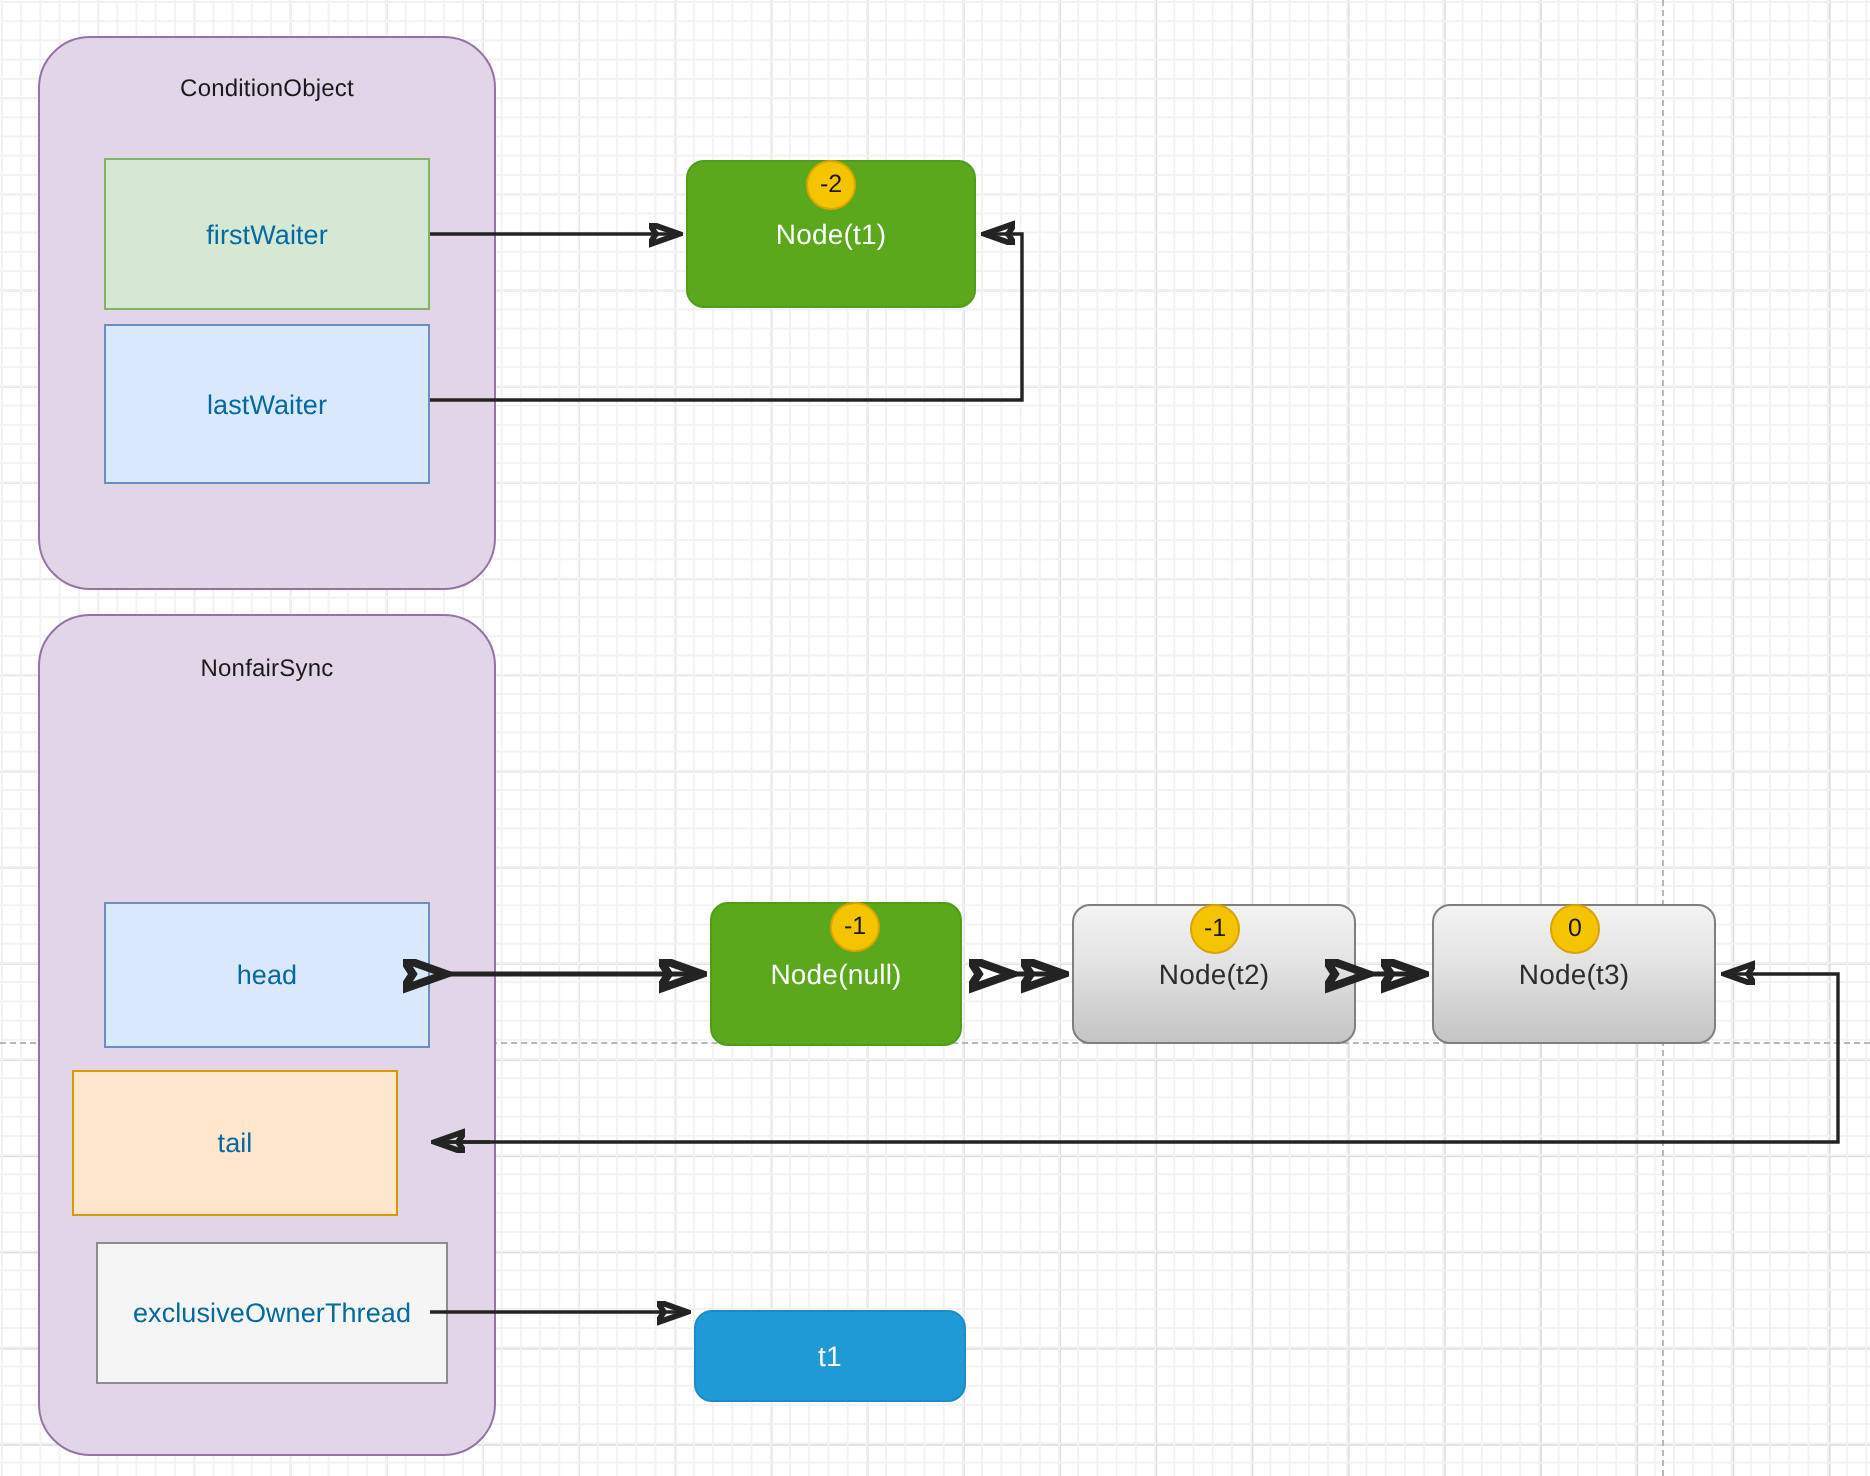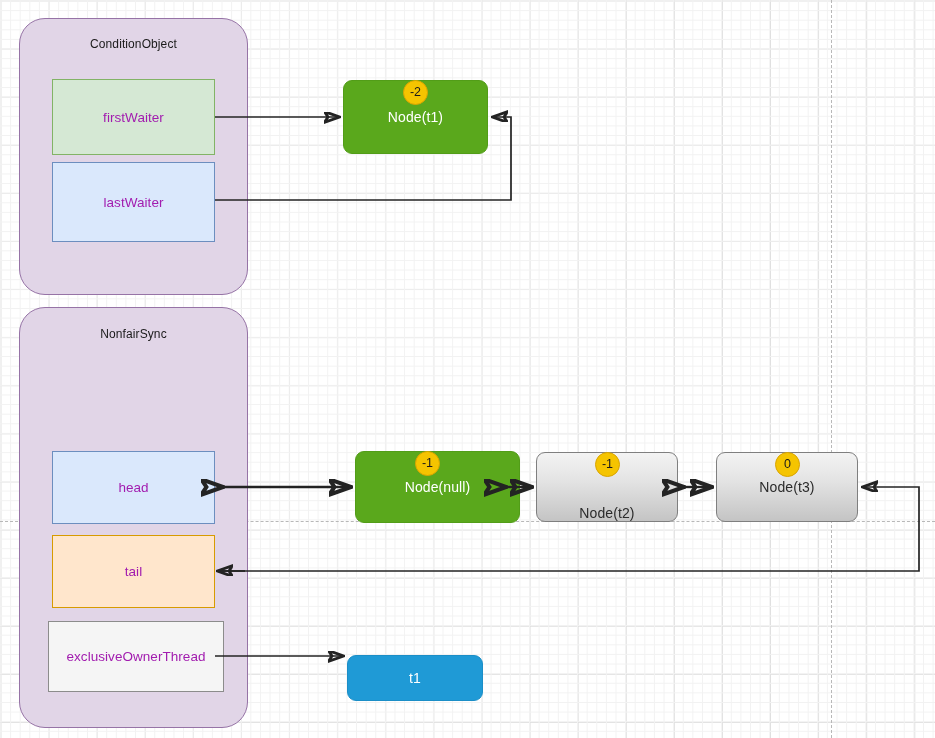--- a/index.html
+++ b/index.html
@@ -69,7 +69,7 @@
     align-items: center;
     justify-content: center;
     font-size: 13.5px;
-    color: #a21caf;
+    color: #0369a1;
     letter-spacing: 0.05px;
     white-space: nowrap;
   }

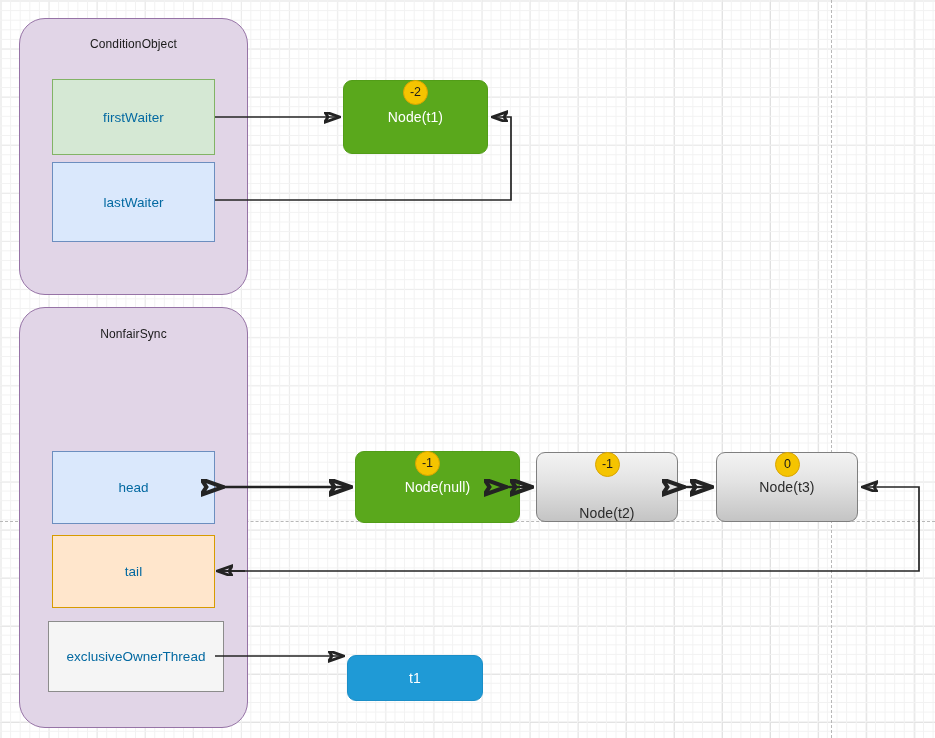--- a/index.html
+++ b/index.html
@@ -179,7 +179,7 @@
   </div>
   <div class="badge" style="left:403px; top:80px;">-2</div>
 
-  <div class="node green" style="left:355px; top:451px; width:165px; height:72px;">
+  <div class="node green" style="left:355px; top:451px; width:126px; height:72px;">
     <span class="node-label">Node(null)</span>
   </div>
   <div class="badge" style="left:415px; top:451px;">-1</div>

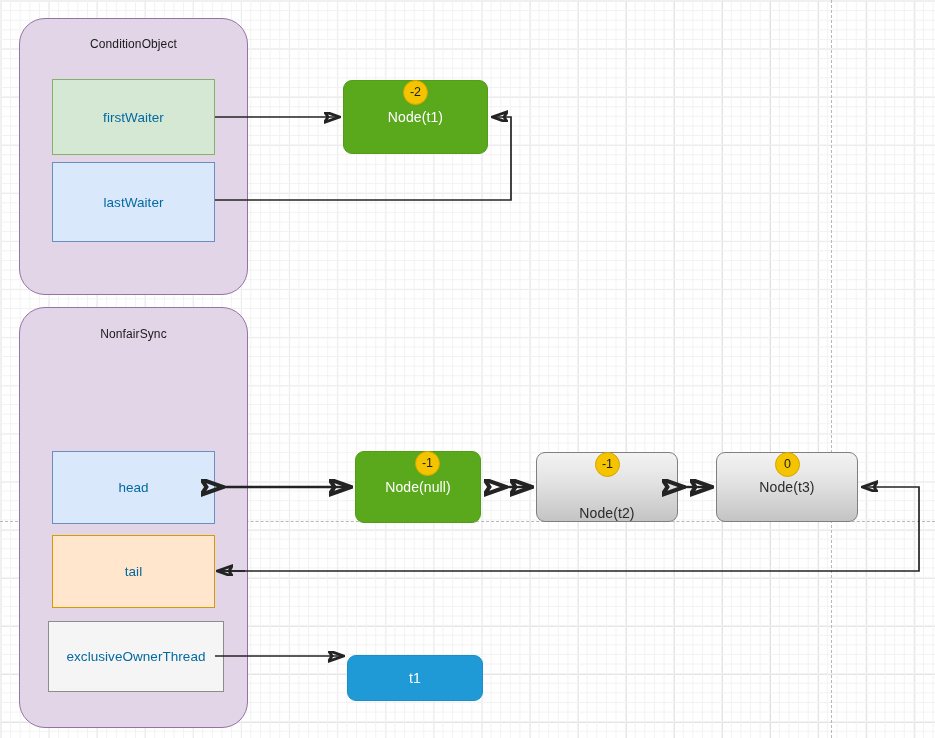--- a/index.html
+++ b/index.html
@@ -184,7 +184,7 @@
   </div>
   <div class="badge" style="left:415px; top:451px;">-1</div>
 
-  <div class="node grey" style="left:536px; top:452px; width:142px; height:70px;align-items:flex-end;">
+  <div class="node grey" style="left:536px; top:452px; width:142px; height:70px;">
     <span class="node-label">Node(t2)</span>
   </div>
   <div class="badge" style="left:595px; top:452px;">-1</div>

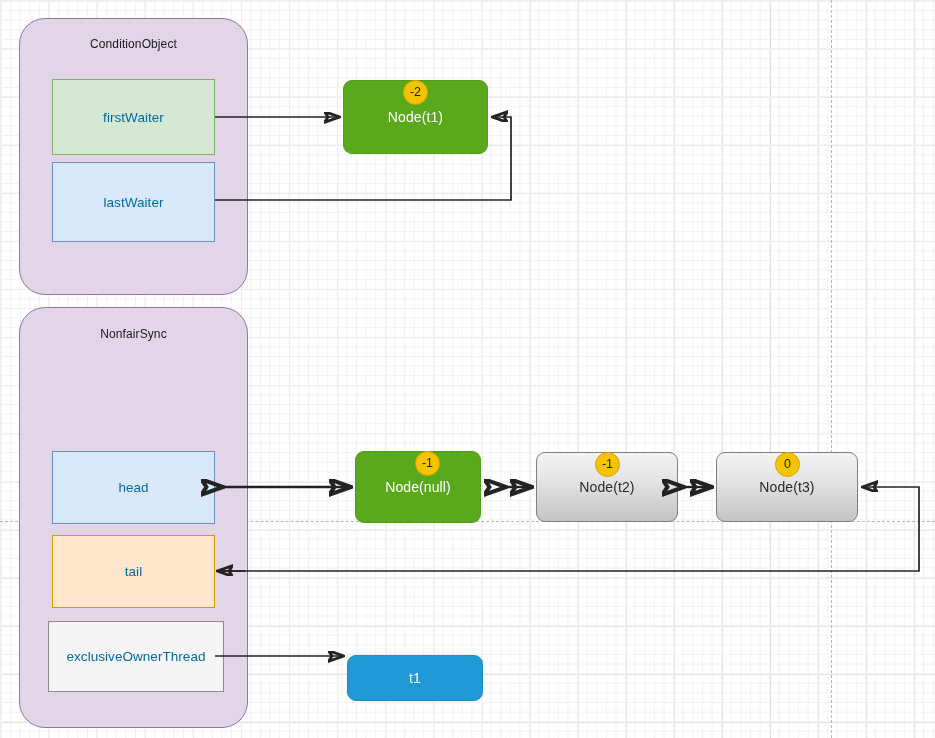--- a/index.html
+++ b/index.html
@@ -167,7 +167,7 @@
   <div class="field blue" style="left:52px; top:451px; width:163px; height:73px;">
     <span>head</span>
   </div>
-  <div class="field orange" style="left:52px; top:535px; width:163px; height:73px;">
+  <div class="field orange" style="left:36px; top:535px; width:163px; height:73px;">
     <span>tail</span>
   </div>
   <div class="field plain" style="left:48px; top:621px; width:176px; height:71px;">

